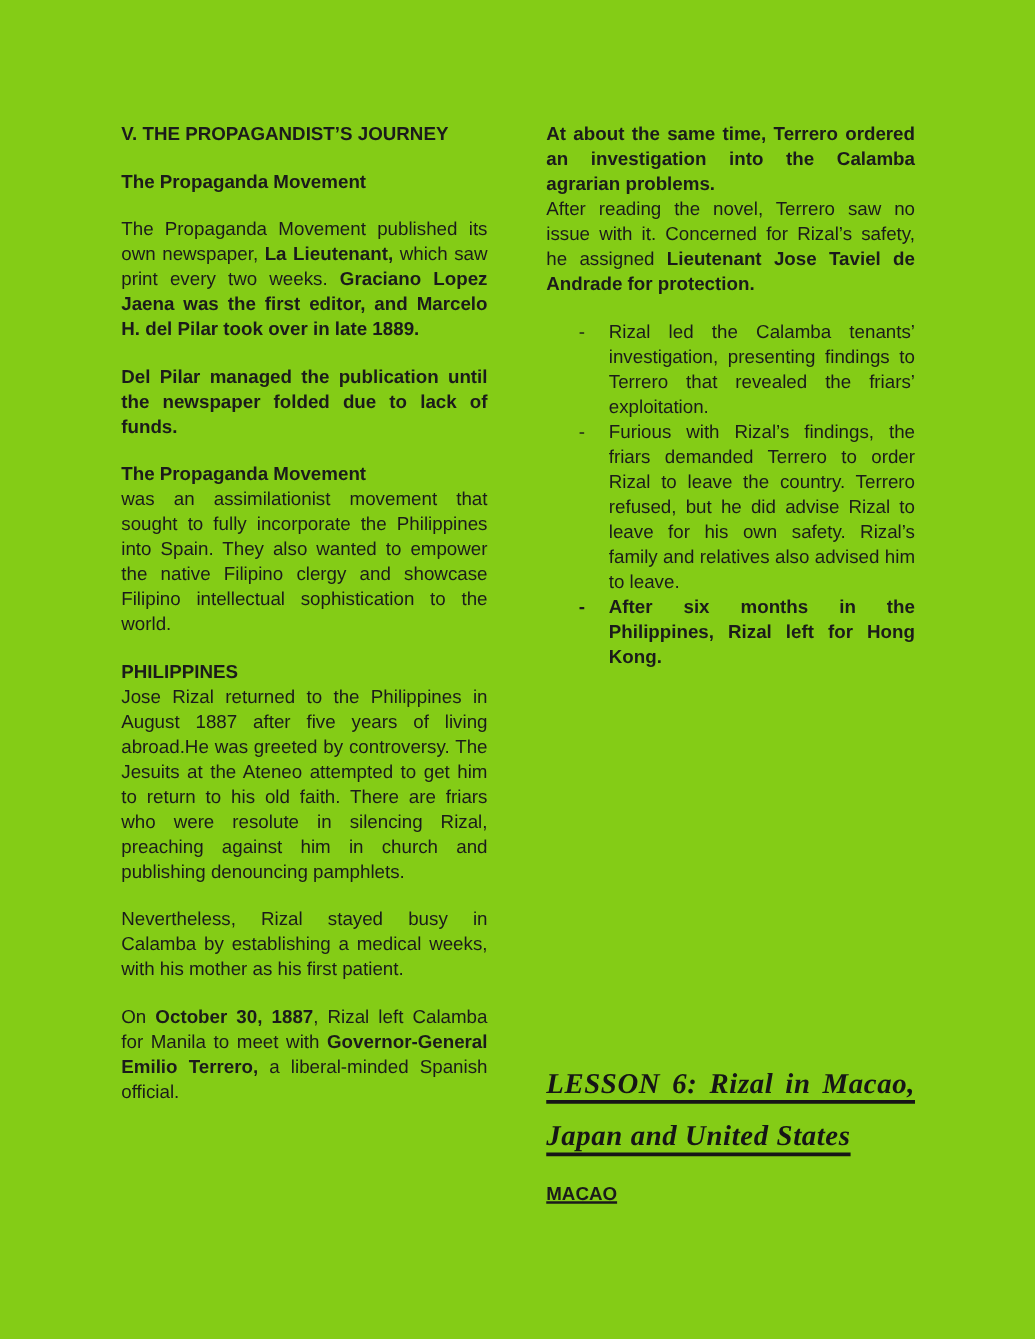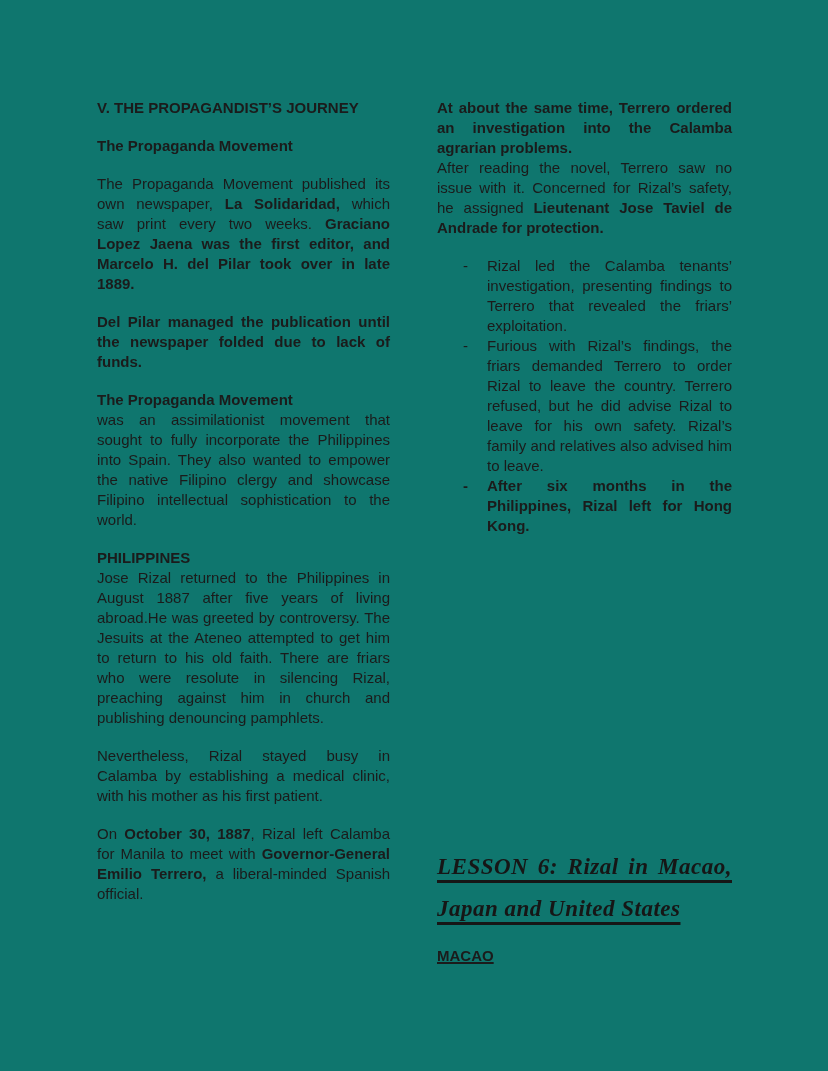--- a/index.html
+++ b/index.html
@@ -7,7 +7,7 @@
     position: relative;
     width: 828px;
     height: 1071px;
-    background: #0f766e;
+    background: #84cc16;
     overflow: hidden;
     font-family: "Liberation Sans", sans-serif;
     font-size: 15px;

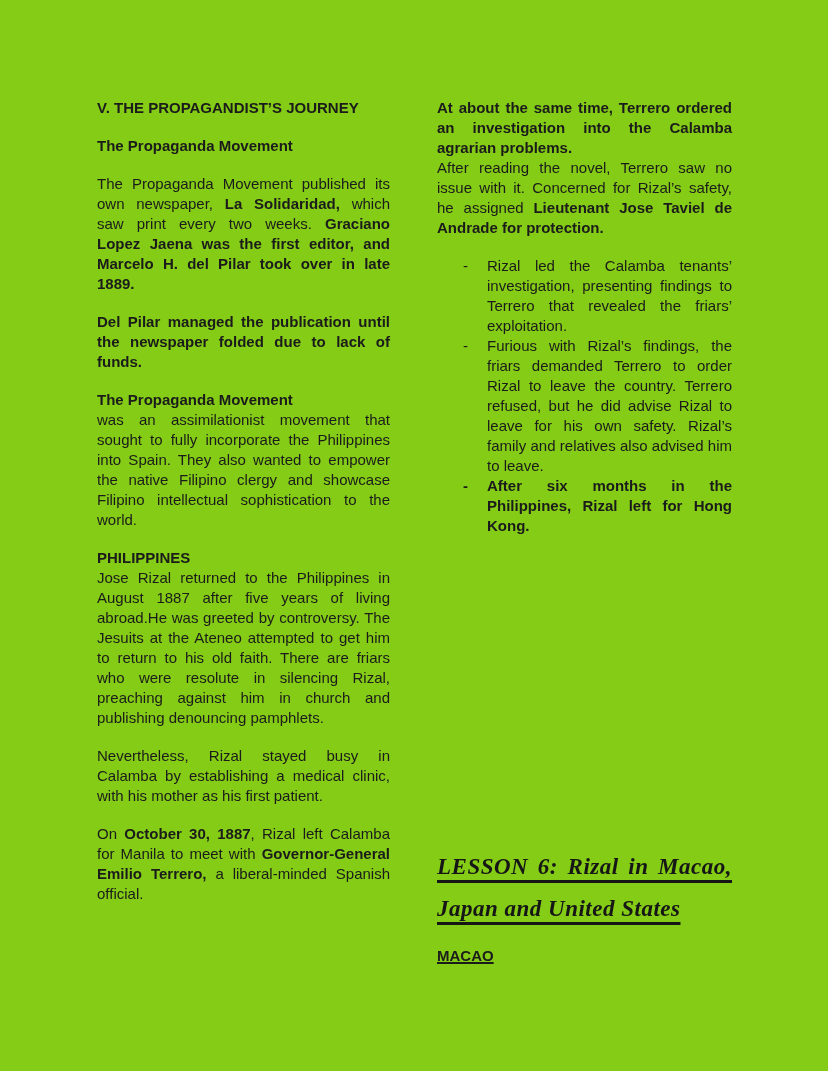--- a/index.html
+++ b/index.html
@@ -71,7 +71,7 @@
     </div>
 
     <div class="block">
-      <span>The Propaganda Movement published its own newspaper, </span><b>La Solidaridad,</b><span> which saw print every two weeks. </span><b>Graciano Lopez Jaena was the first editor, and Marcelo H. del Pilar took over in late 1889.</b>
+      <span>The Propaganda Movement published its own newspaper, </span><b>La Lieutenant,</b><span> which saw print every two weeks. </span><b>Graciano Lopez Jaena was the first editor, and Marcelo H. del Pilar took over in late 1889.</b>
     </div>
 
     <div class="block bold">Del Pilar managed the publication until the newspaper folded due to lack of funds.</div>

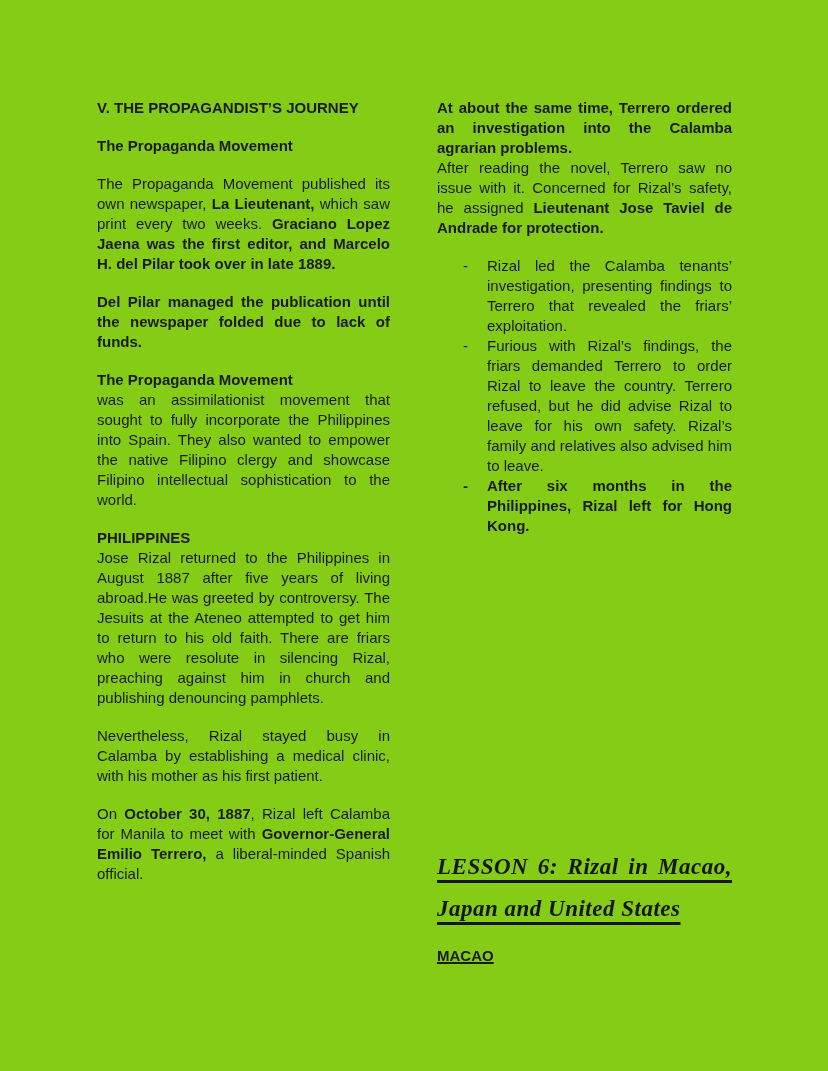--- a/index.html
+++ b/index.html
@@ -86,7 +86,7 @@
       <span>Jose Rizal returned to the Philippines in August 1887 after five years of living abroad.He was greeted by controversy. The Jesuits at the Ateneo attempted to get him to return to his old faith. There are friars who were resolute in silencing Rizal, preaching against him in church and publishing denouncing pamphlets.</span>
     </div>
 
-    <div class="block">Nevertheless, Rizal stayed busy in Calamba by establishing a medical clinic, with his mother as his first patient.</div>
+    <div class="block">Nevertheless, Rizal stayed busy in Calamba by establishing a medical weeks, with his mother as his first patient.</div>
 
     <div class="block">
       <span>On </span><b>October 30, 1887</b><span>, Rizal left Calamba for Manila to meet with </span><b>Governor-General Emilio Terrero,</b><span> a liberal-minded Spanish official.</span>

